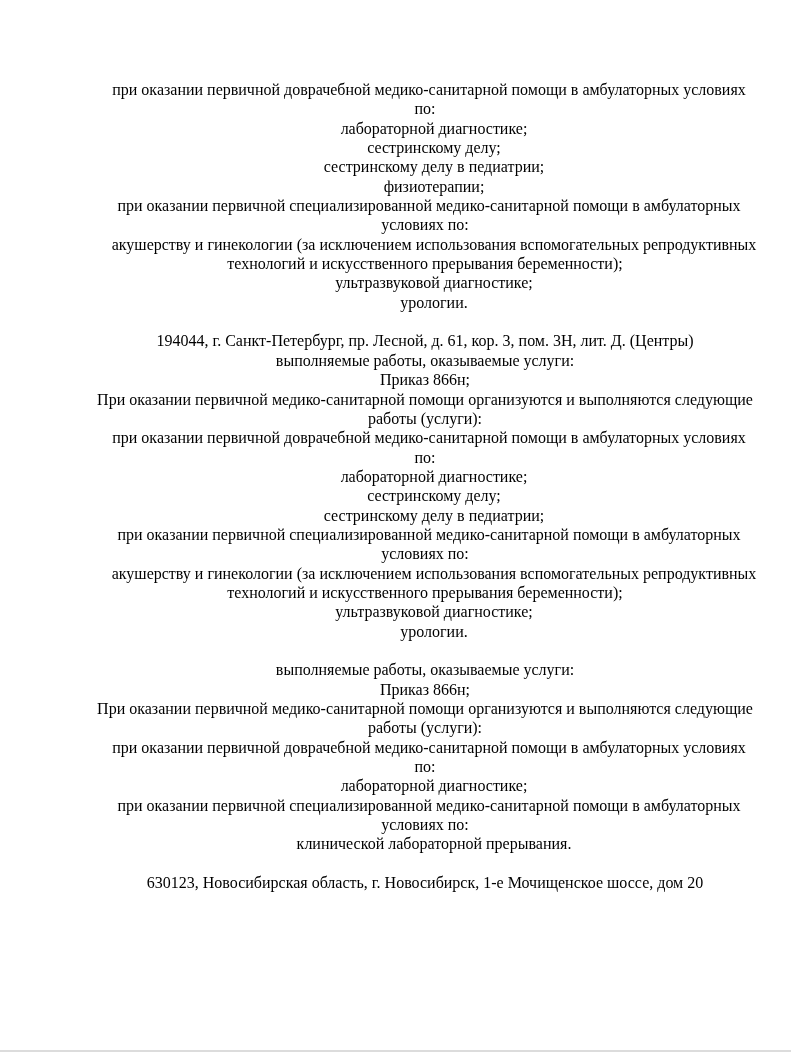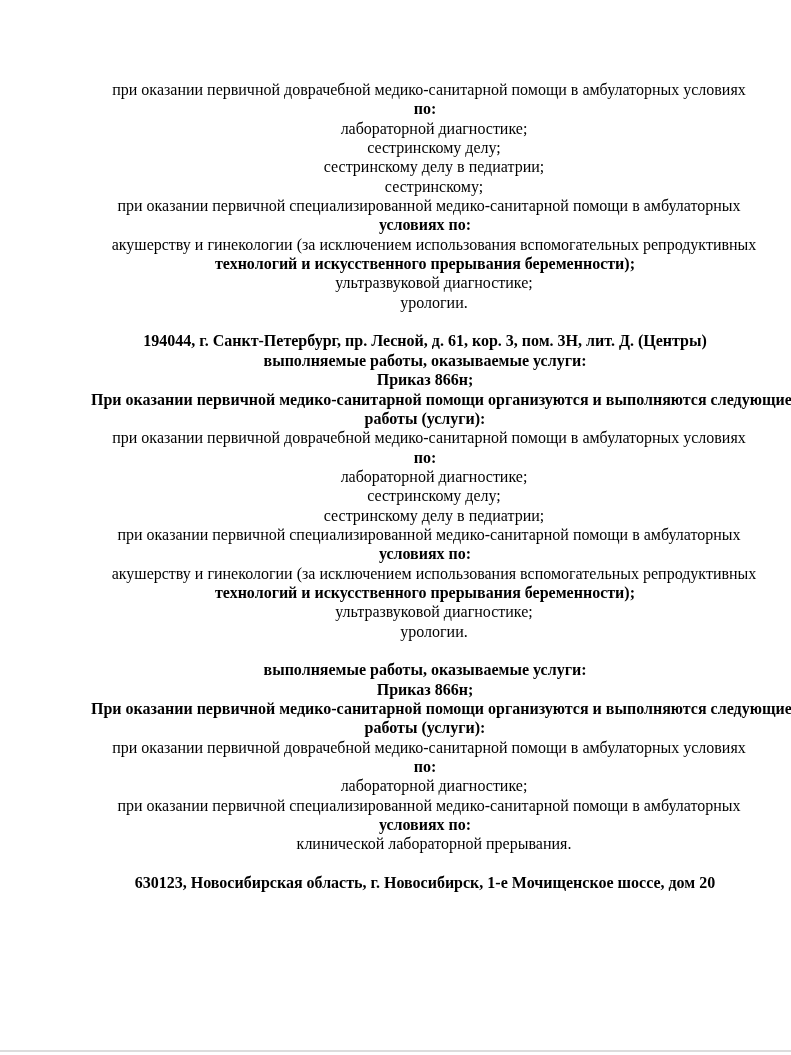--- a/index.html
+++ b/index.html
@@ -34,7 +34,7 @@
     white-space: nowrap;
     min-height: 19.35px;
   }
-  .ind0 { padding-left: 0; font-weight: bold; }
+  .ind0 { padding-left: 0; }
   .ind1 { padding-left: 8px; }
   .ind2 { padding-left: 18px; font-family: Liberation Serif, serif; }
   .bottom-divider {

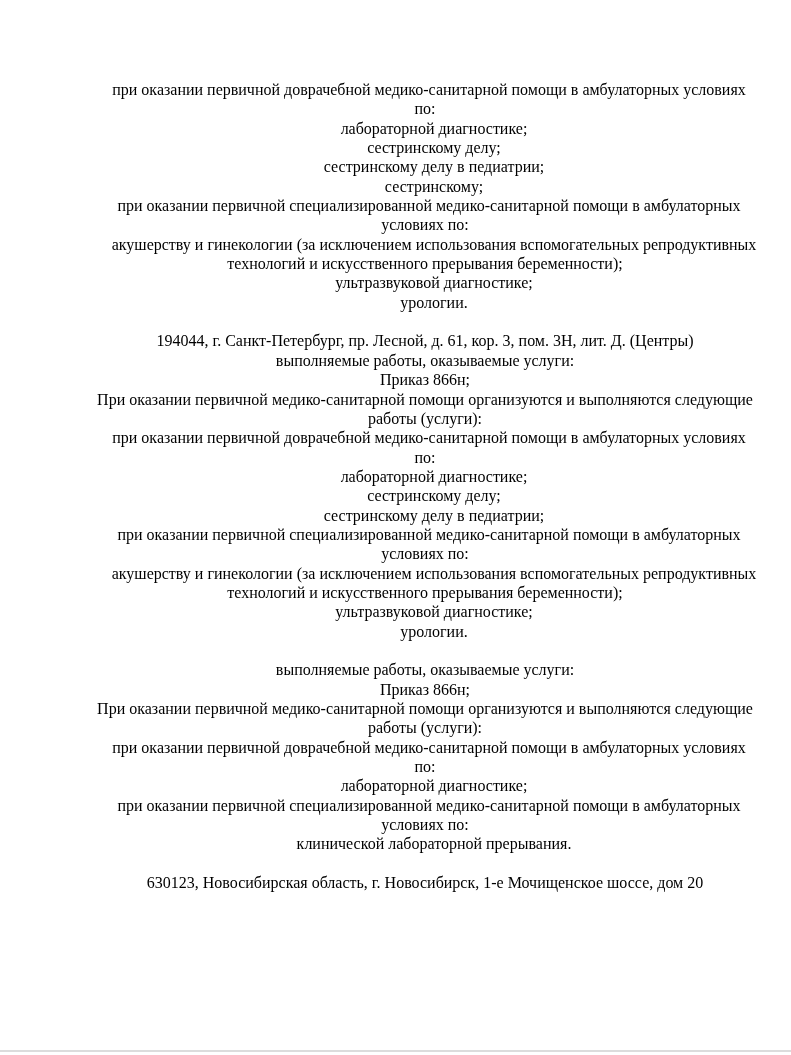--- a/index.html
+++ b/index.html
@@ -56,7 +56,7 @@
       <div class="line ind2">лабораторной диагностике;</div>
       <div class="line ind2">сестринскому делу;</div>
       <div class="line ind2">сестринскому делу в педиатрии;</div>
-      <div class="line ind2">сестринскому;</div>
+      <div class="line ind2">физиотерапии;</div>
       <div class="line ind1">при оказании первичной специализированной медико-санитарной помощи в амбулаторных</div>
       <div class="line ind0">условиях по:</div>
       <div class="line ind2">акушерству и гинекологии (за исключением использования вспомогательных репродуктивных</div>

